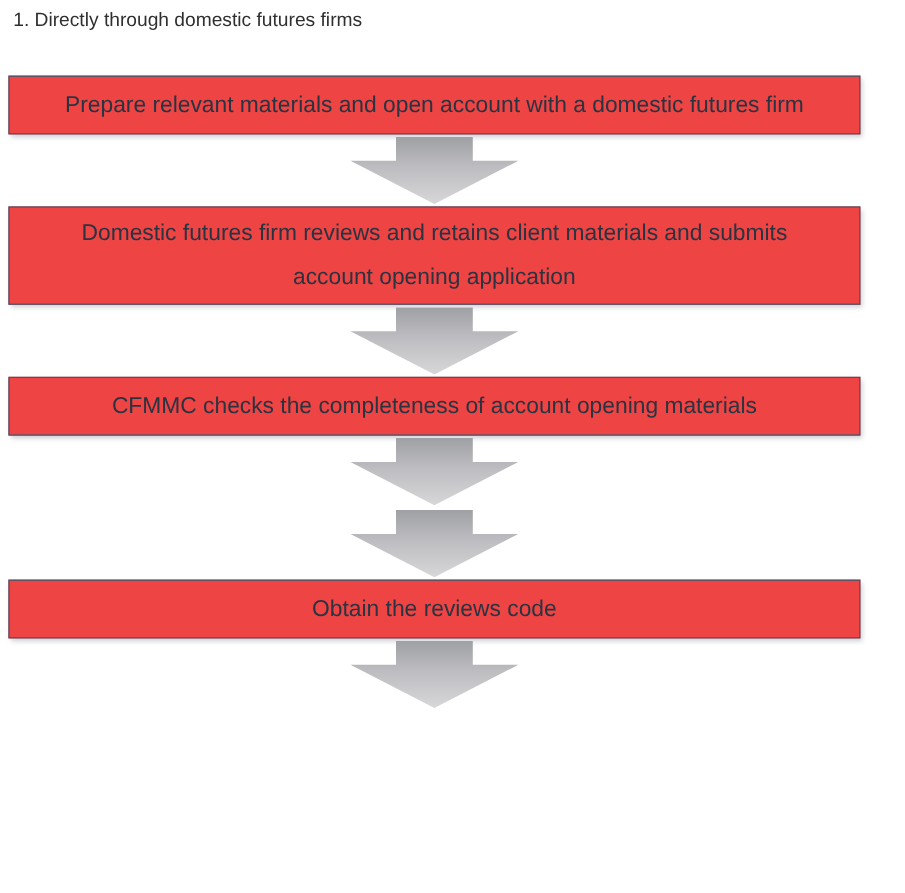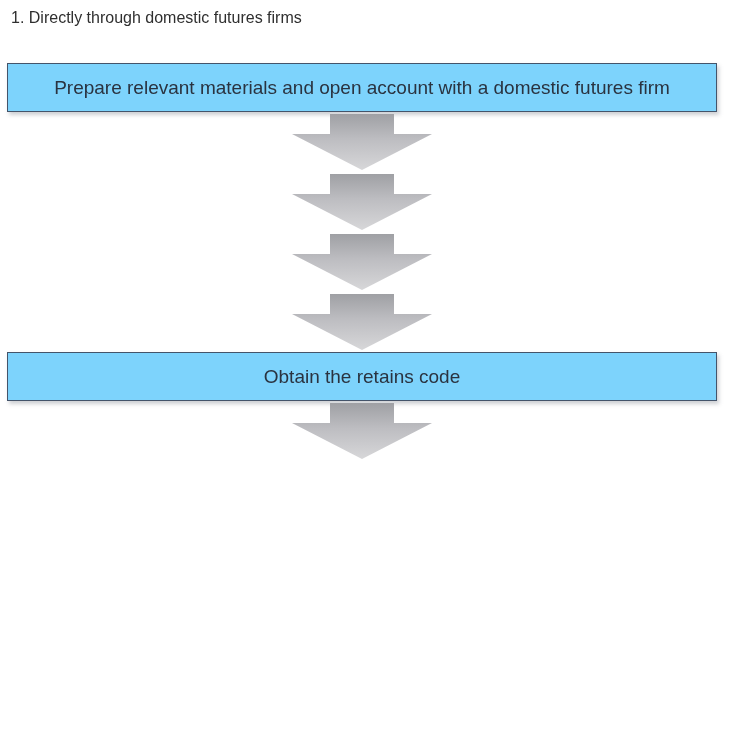--- a/index.html
+++ b/index.html
@@ -36,7 +36,7 @@
   .box {
     width: 710px;
     height: 49px;
-    background: #7dd3fc;
+    background: #ef4444;
     border: 1.5px solid var(--border-color);
     box-shadow: 2px 3px 4px rgba(130, 135, 145, 0.40);
     display: flex;

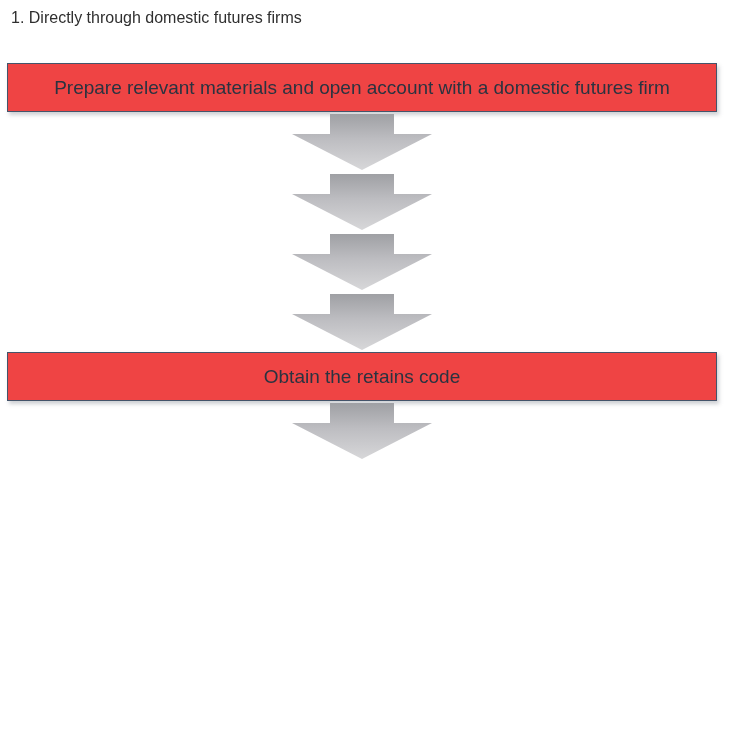--- a/index.html
+++ b/index.html
@@ -67,6 +67,8 @@
     <div class="box">Prepare relevant materials and open account with a domestic futures firm</div>
     <div class="arrow"></div>
 
+    <div class="box tall">Domestic futures firm reviews and retains client materials and submits
+account opening application</div>
     <div class="arrow"></div>
 
     <div class="arrow"></div>

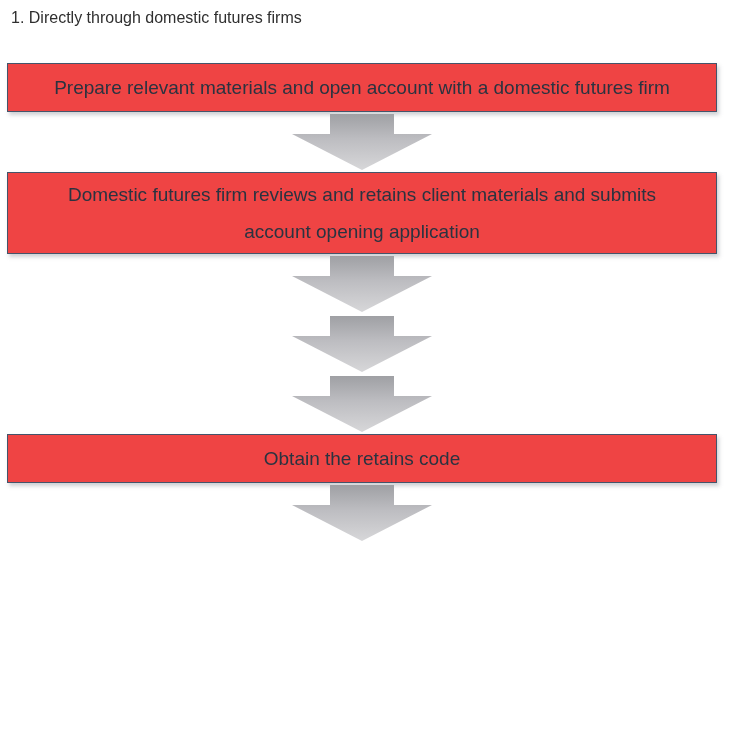--- a/index.html
+++ b/index.html
@@ -71,6 +71,7 @@
 account opening application</div>
     <div class="arrow"></div>
 
+    <div class="box">CFMMC checks the completeness of account opening materials</div>
     <div class="arrow"></div>
 
     <div class="arrow"></div>

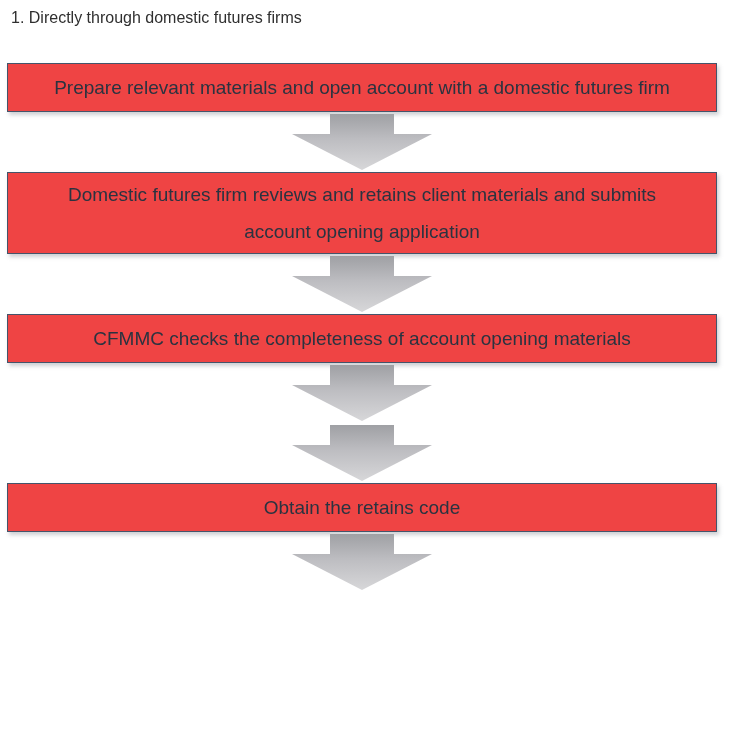--- a/index.html
+++ b/index.html
@@ -76,7 +76,7 @@
 
     <div class="arrow"></div>
 
-    <div class="box">Obtain the retains code</div>
+    <div class="box">Obtain the reviews code</div>
     <div class="arrow"></div>
 
   </div>

